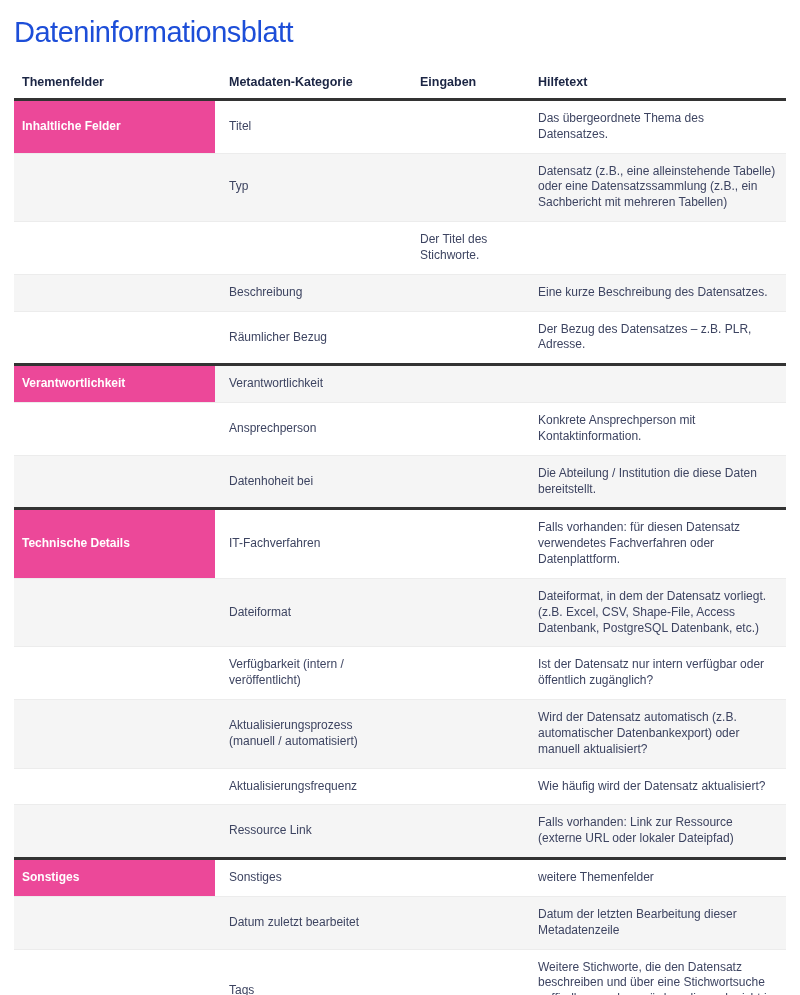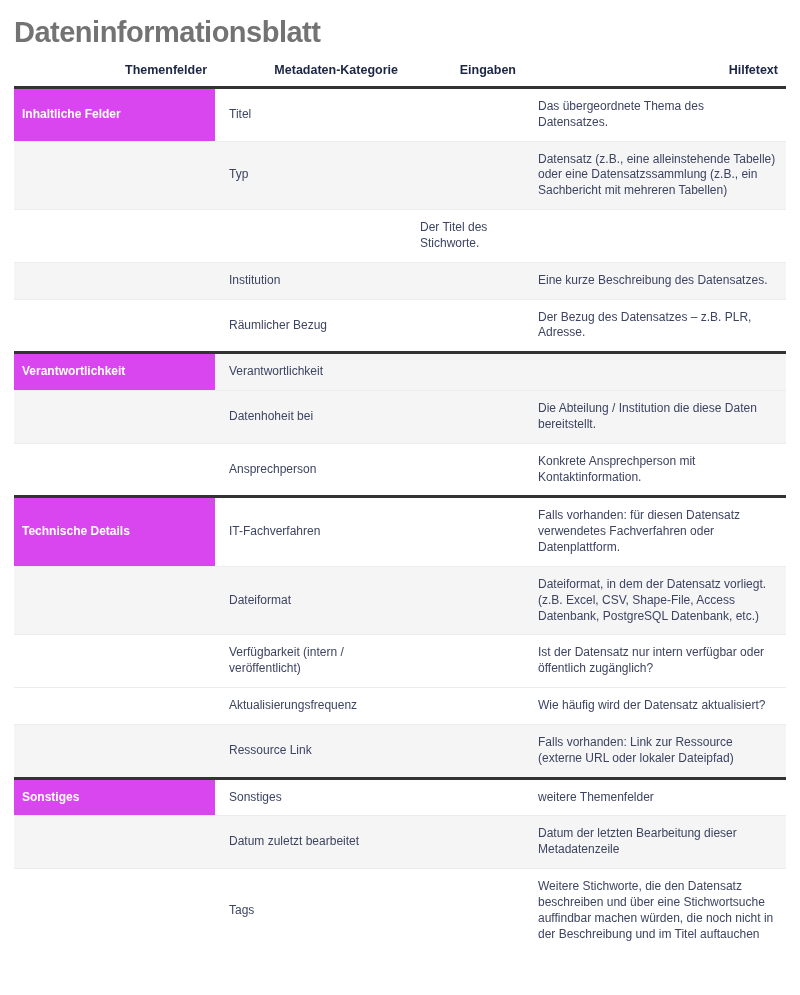--- a/index.html
+++ b/index.html
@@ -16,11 +16,11 @@
     background: #ffffff;
   }
   .title {
-    margin: 2px 0 8px 0;
+    margin: 2px 0 20px 0;
     font-size: 29px;
-    font-weight: bold;
+    font-weight: normal;
     letter-spacing: -0.5px;
-    color: #737373;
+    color: #1d4ed8;
   }
   .dw-table {
     width: 772px;

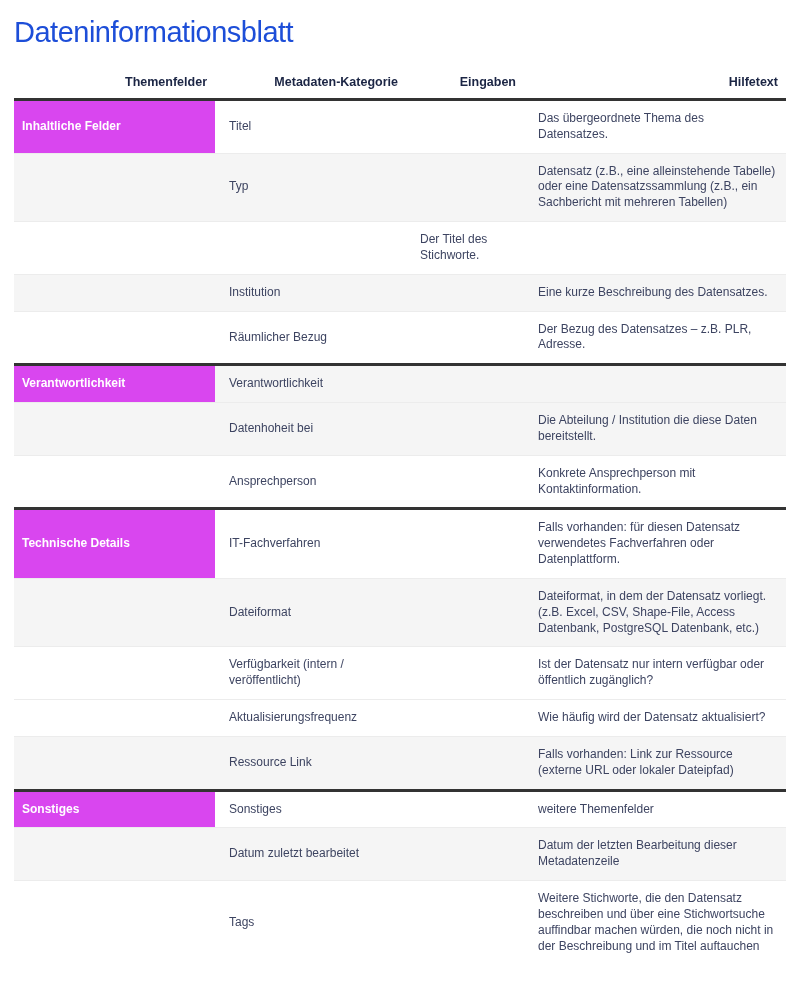--- a/index.html
+++ b/index.html
@@ -31,7 +31,6 @@
   }
   .thead {
     align-items: end;
-    text-align: right;
   }
   .th {
     font-size: 12.5px;

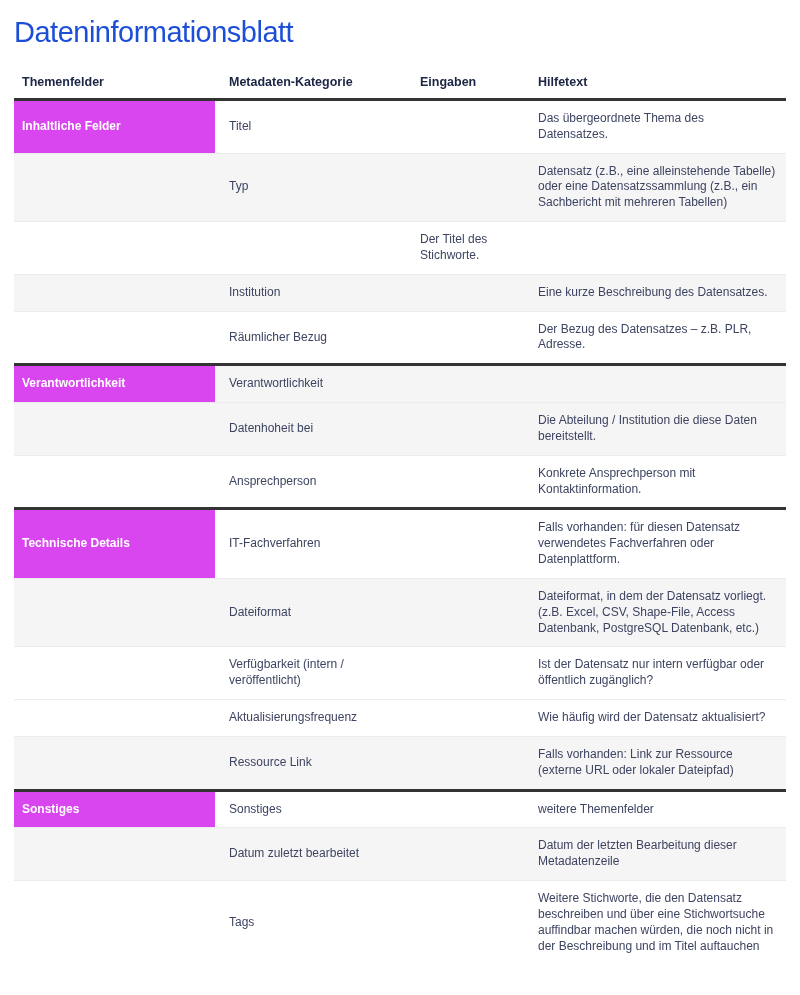--- a/index.html
+++ b/index.html
@@ -59,7 +59,7 @@
     padding: 6px 8px;
   }
   .badge.filled {
-    background: #d946ef;
+    background: #ec4899;
     color: #ffffff;
     font-weight: bold;
     font-size: 12px;

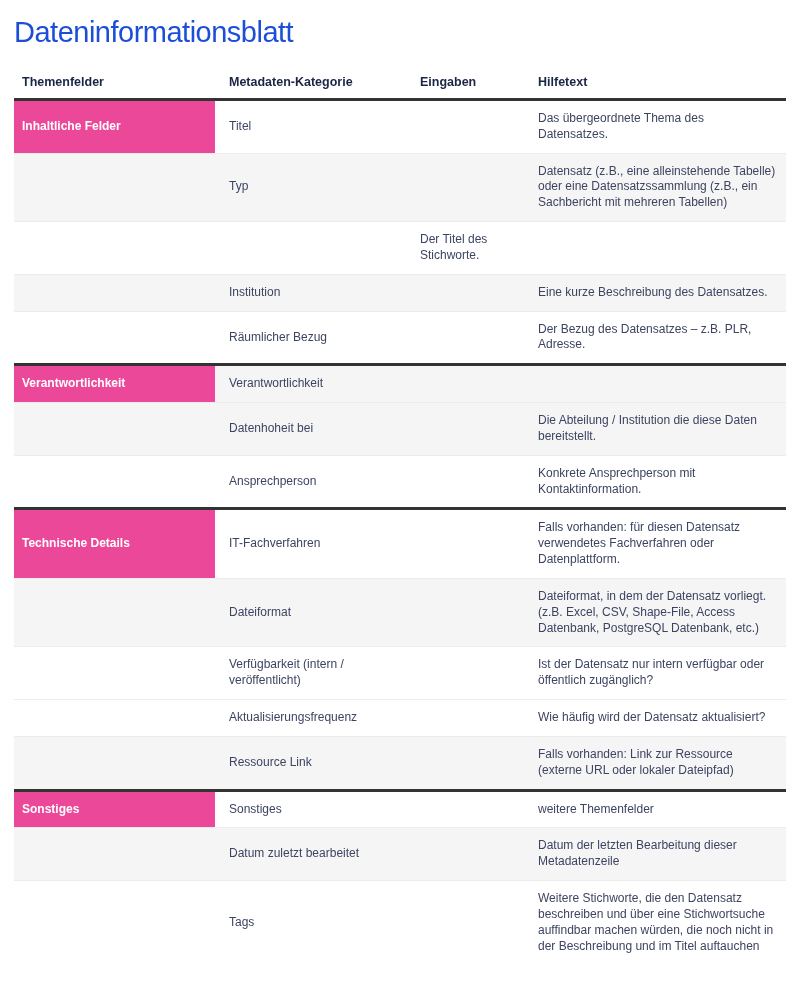--- a/index.html
+++ b/index.html
@@ -99,7 +99,7 @@
   </div>
         <div class="row stripe">
     <div class="cell c1 badge"></div>
-    <div class="cell c2">Institution</div>
+    <div class="cell c2">Beschreibung</div>
     <div class="cell c3"></div>
     <div class="cell c4">Eine kurze Beschreibung des Datensatzes.</div>
   </div>

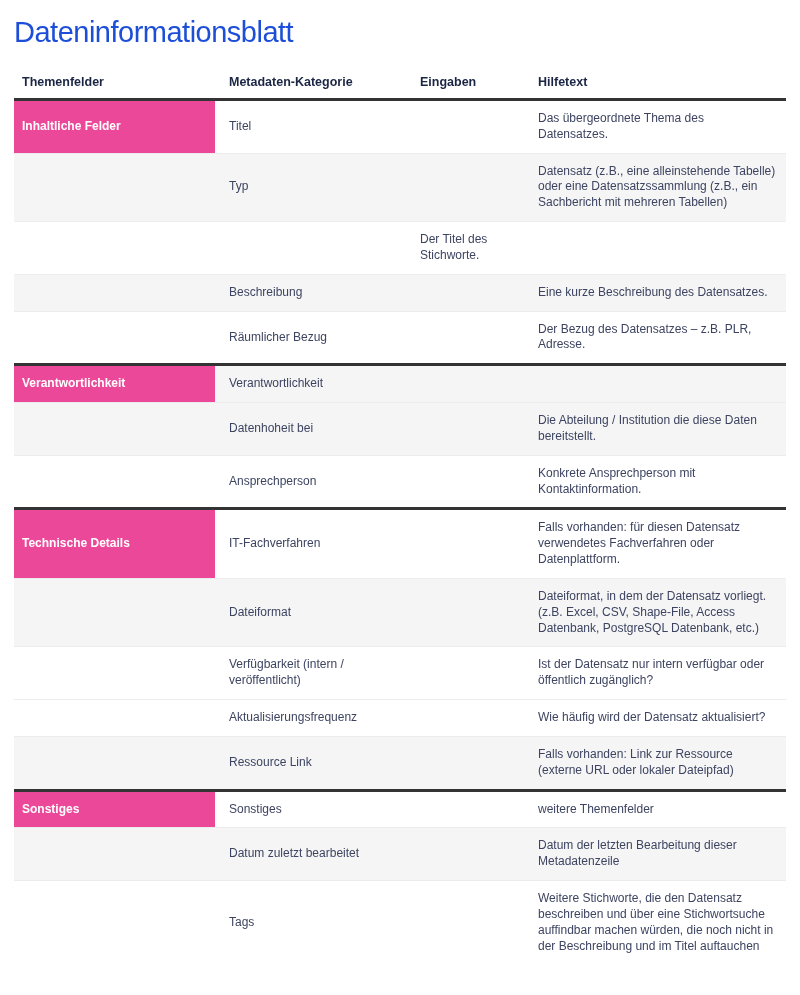--- a/index.html
+++ b/index.html
@@ -114,17 +114,17 @@
     <div class="cell c2">Verantwortlichkeit</div>
     <div class="cell c3"></div>
   </div>
+        <div class="row">
+    <div class="cell c1 badge"></div>
+    <div class="cell c2">Ansprechperson</div>
+    <div class="cell c3"></div>
+    <div class="cell c4">Konkrete Ansprechperson mit Kontaktinformation.</div>
+  </div>
         <div class="row stripe">
     <div class="cell c1 badge"></div>
     <div class="cell c2">Datenhoheit bei</div>
     <div class="cell c3"></div>
     <div class="cell c4">Die Abteilung / Institution die diese Daten bereitstellt.</div>
-  </div>
-        <div class="row">
-    <div class="cell c1 badge"></div>
-    <div class="cell c2">Ansprechperson</div>
-    <div class="cell c3"></div>
-    <div class="cell c4">Konkrete Ansprechperson mit Kontaktinformation.</div>
   </div>
         <div class="row section-start">
     <div class="cell c1 badge filled">Technische Details</div>

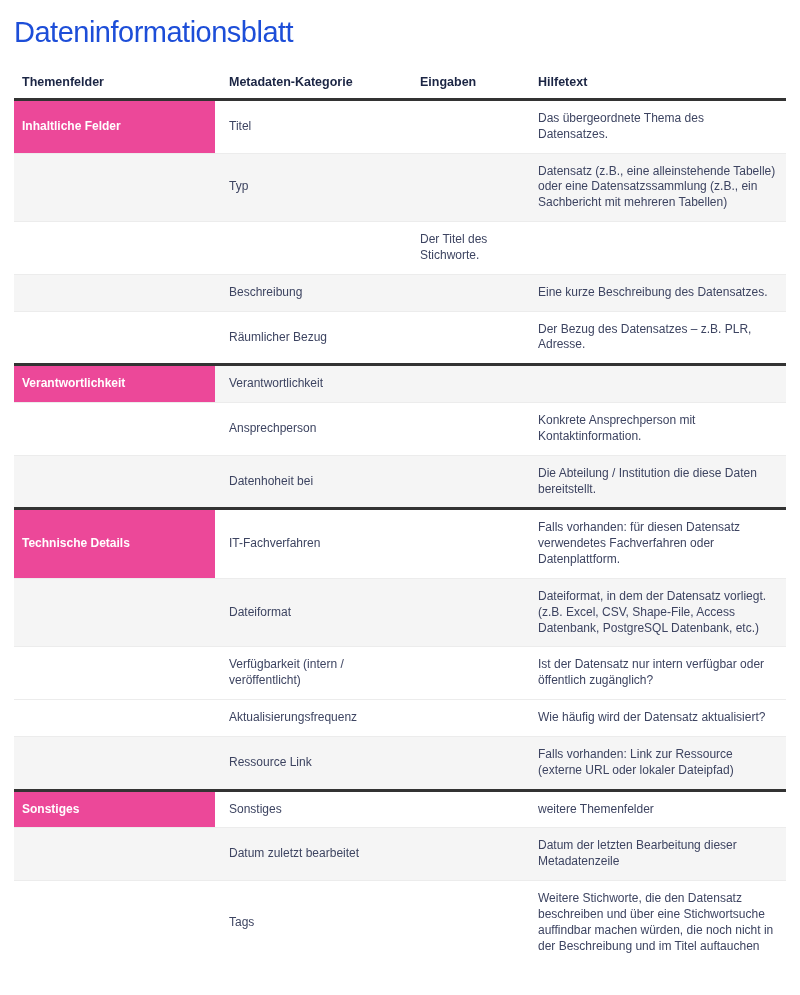--- a/index.html
+++ b/index.html
@@ -145,6 +145,13 @@
     <div class="cell c3"></div>
     <div class="cell c4">Ist der Datensatz nur intern verfügbar oder öffentlich zugänglich?</div>
   </div>
+        <div class="row stripe">
+    <div class="cell c1 badge"></div>
+    <div class="cell c2">Aktualisierungsprozess
+(manuell / automatisiert)</div>
+    <div class="cell c3"></div>
+    <div class="cell c4">Wird der Datensatz automatisch (z.B. automatischer Datenbankexport) oder manuell aktualisiert?</div>
+  </div>
         <div class="row">
     <div class="cell c1 badge"></div>
     <div class="cell c2">Aktualisierungsfrequenz</div>

